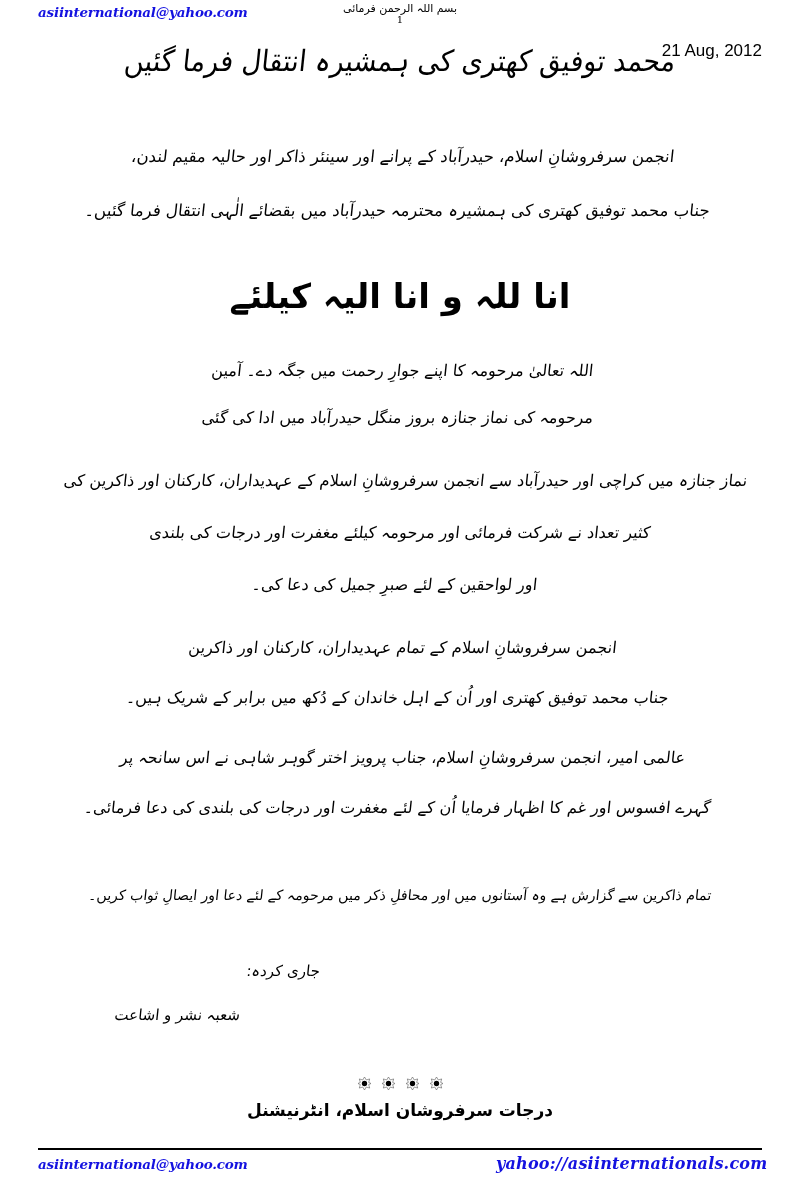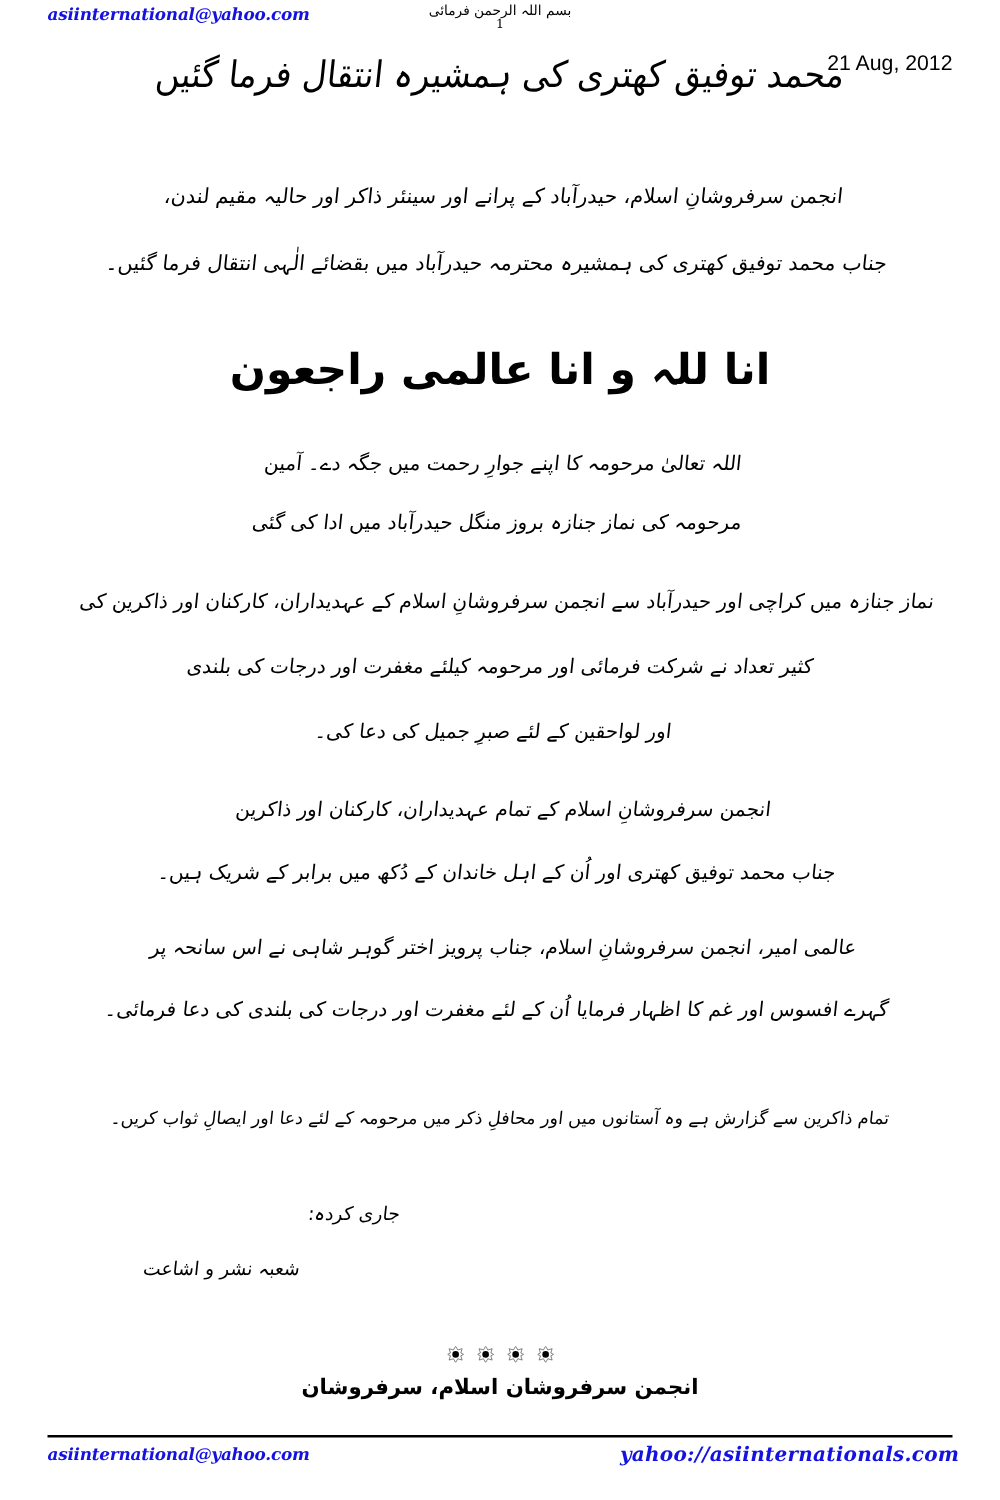--- a/index.html
+++ b/index.html
@@ -297,7 +297,7 @@
       <span class="ln">جناب محمد توفیق کھتری کی ہمشیرہ محترمہ حیدرآباد میں بقضائے الٰہی انتقال فرما گئیں۔</span>
     </div>
 
-    <div class="p-arabic">انا للہ و انا عالمی راجعون</div>
+    <div class="p-arabic">انا للہ و انا الیہ کیلئے</div>
 
     <div class="para p-dua">
       <span class="ln">اللہ تعالیٰ مرحومہ کا اپنے جوارِ رحمت میں جگہ دے۔ آمین</span>

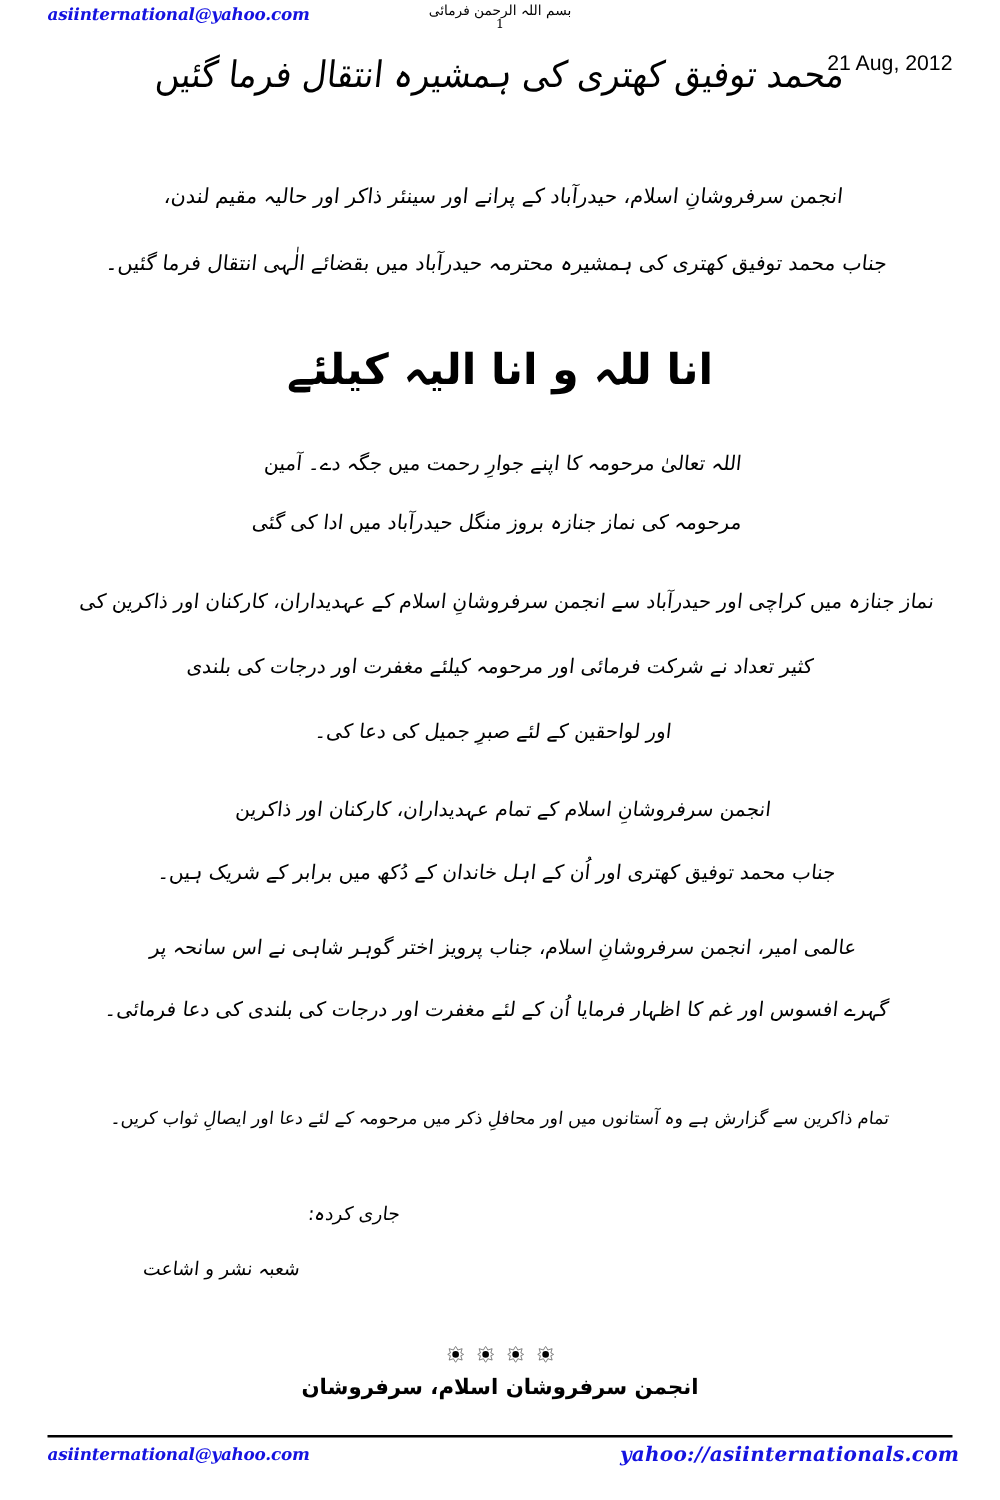--- a/index.html
+++ b/index.html
@@ -358,7 +358,7 @@
     </span>
   </div>
 
-  <div class="org-name">انجمن سرفروشان اسلام، سرفروشان</div>
+  <div class="org-name">درجات سرفروشان اسلام، انٹرنیشنل</div>
 
   <div class="footer">
     <div class="footer-rule"></div>

